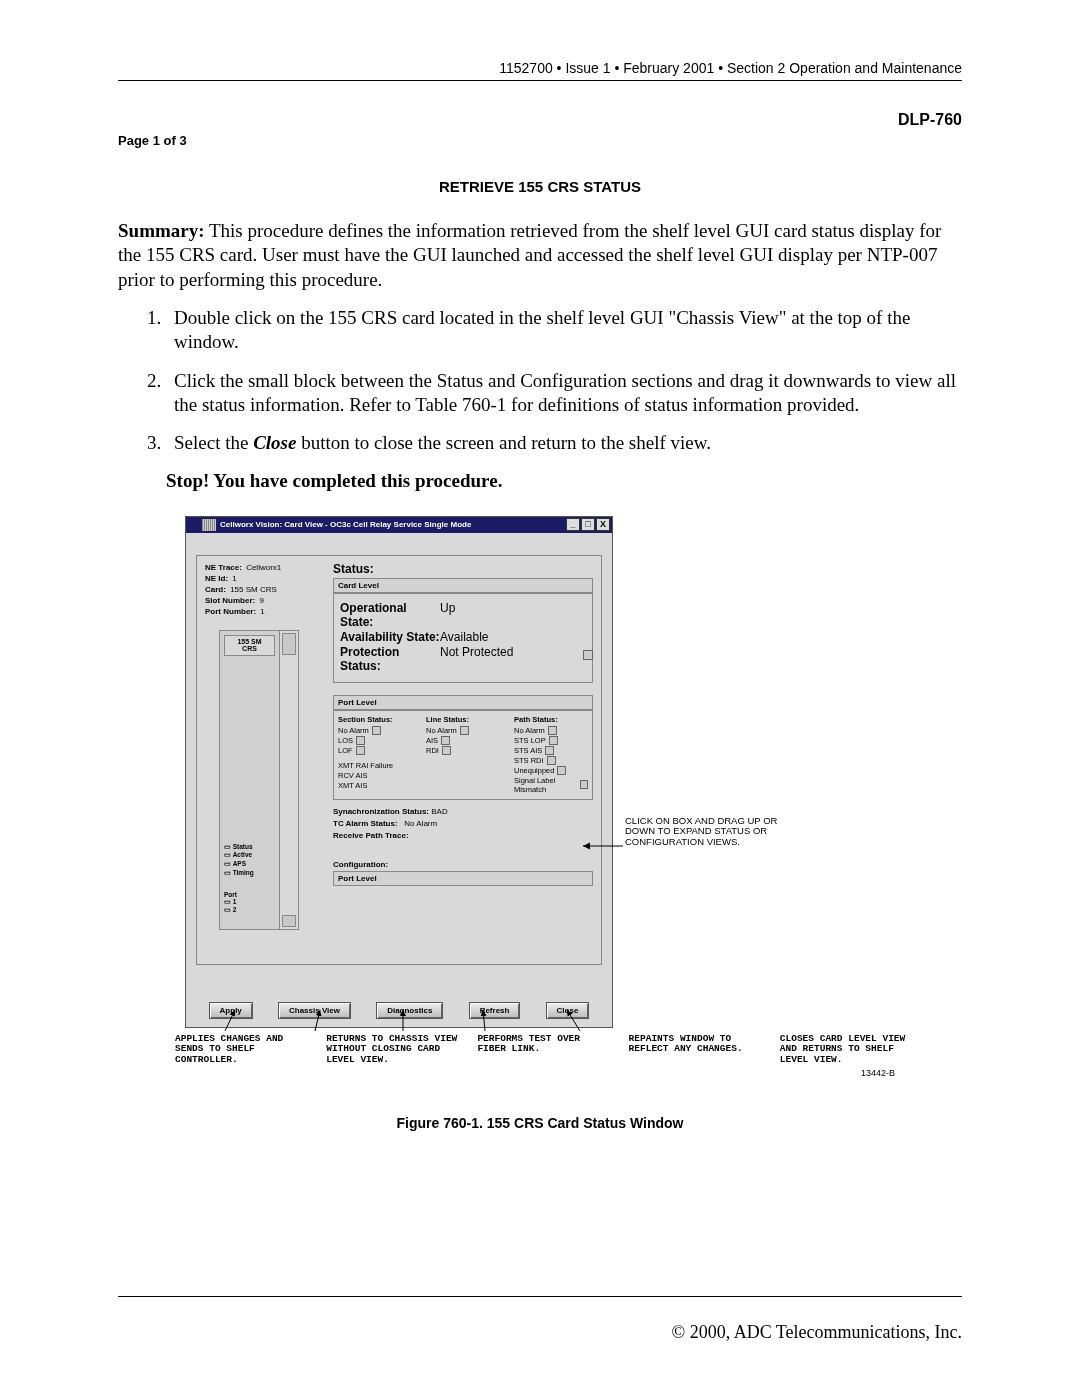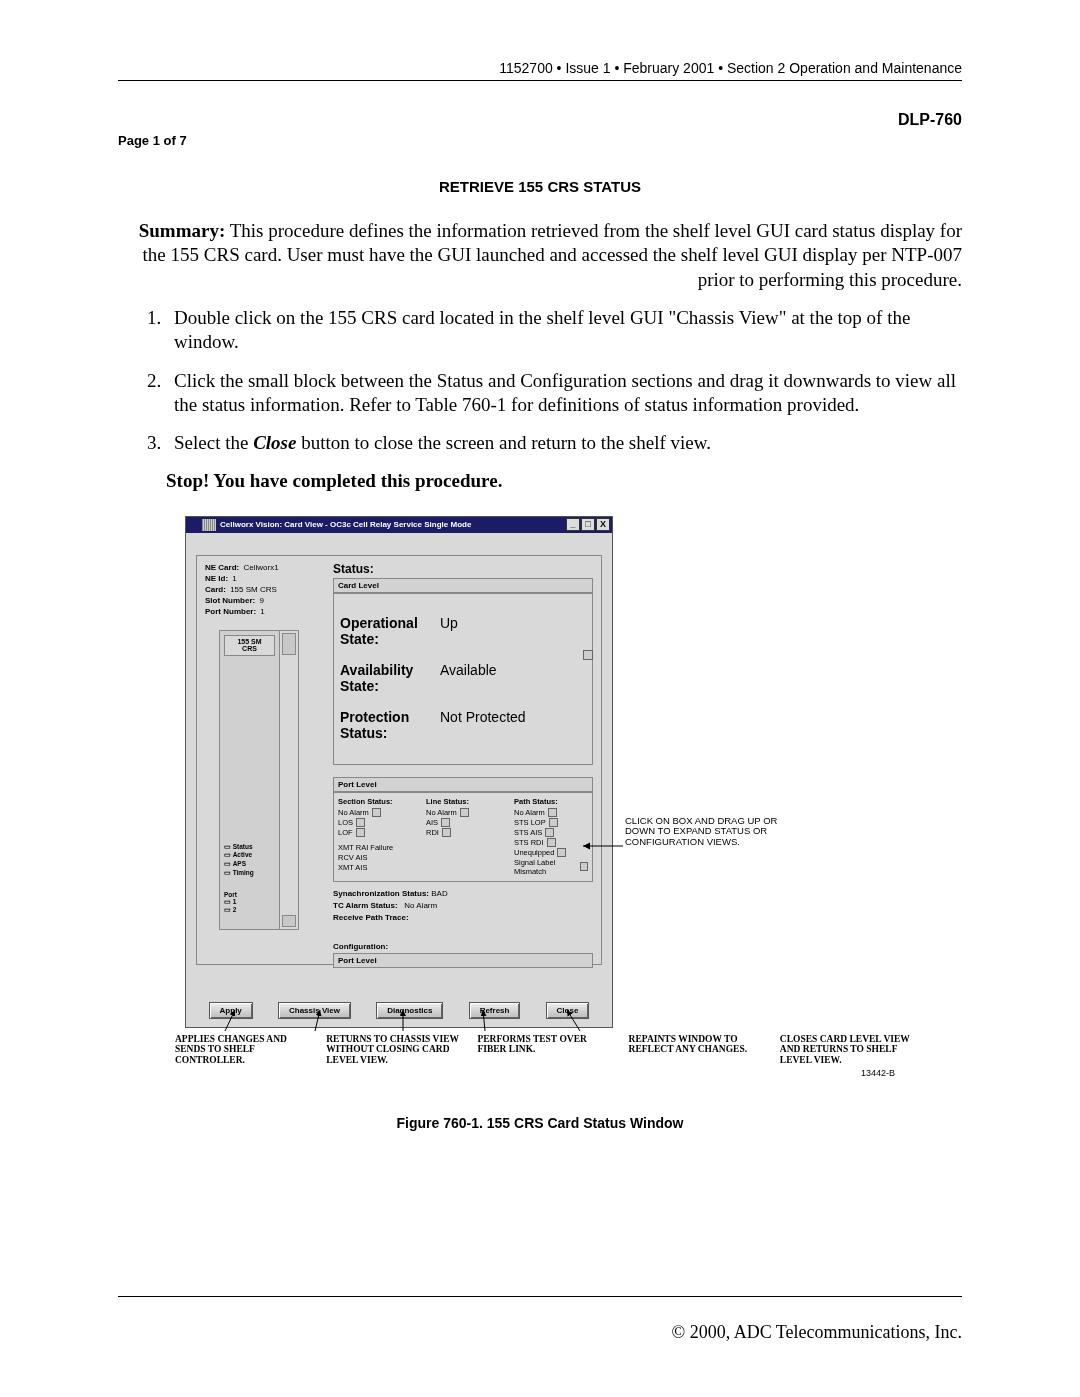--- a/index.html
+++ b/index.html
@@ -288,7 +288,7 @@
   <div class="header-rule"></div>
 
   <div class="dlp">DLP-760</div>
-  <div class="page-of">Page 1 of 7</div>
+  <div class="page-of">Page 1 of 3</div>
 
   <div class="title-center">RETRIEVE 155 CRS STATUS</div>
 

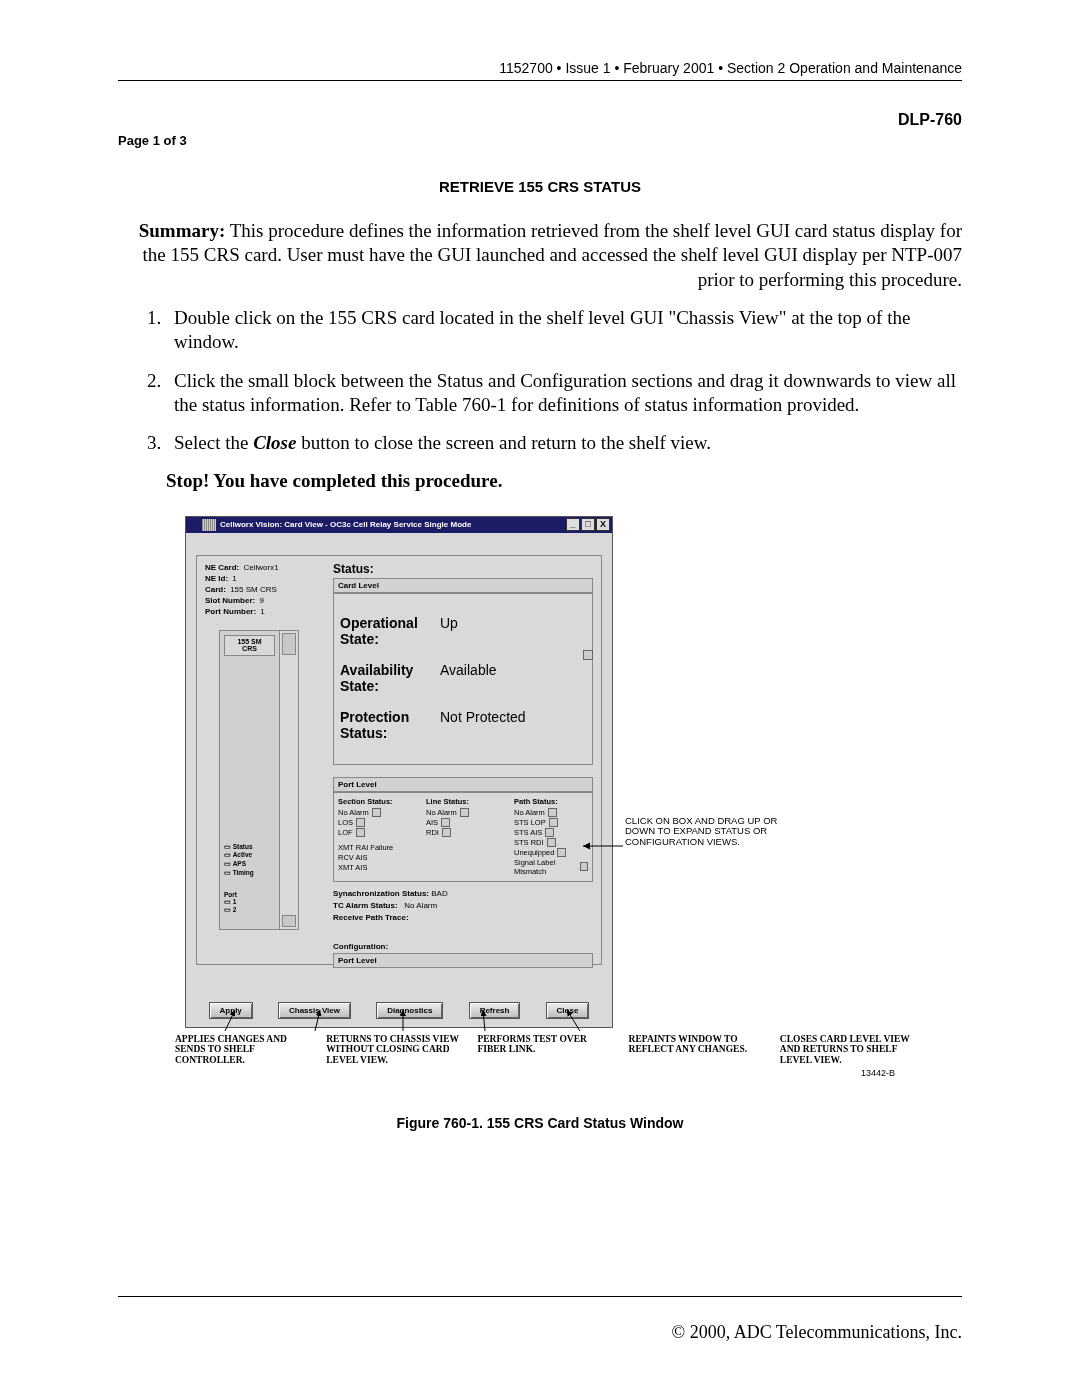--- a/index.html
+++ b/index.html
@@ -49,7 +49,6 @@
       font-size: 19px;
       line-height: 1.28;
       margin-bottom: 14px;
-      text-align: right;
     }
     .summary-p b { font-weight: bold; }
     ol.steps {

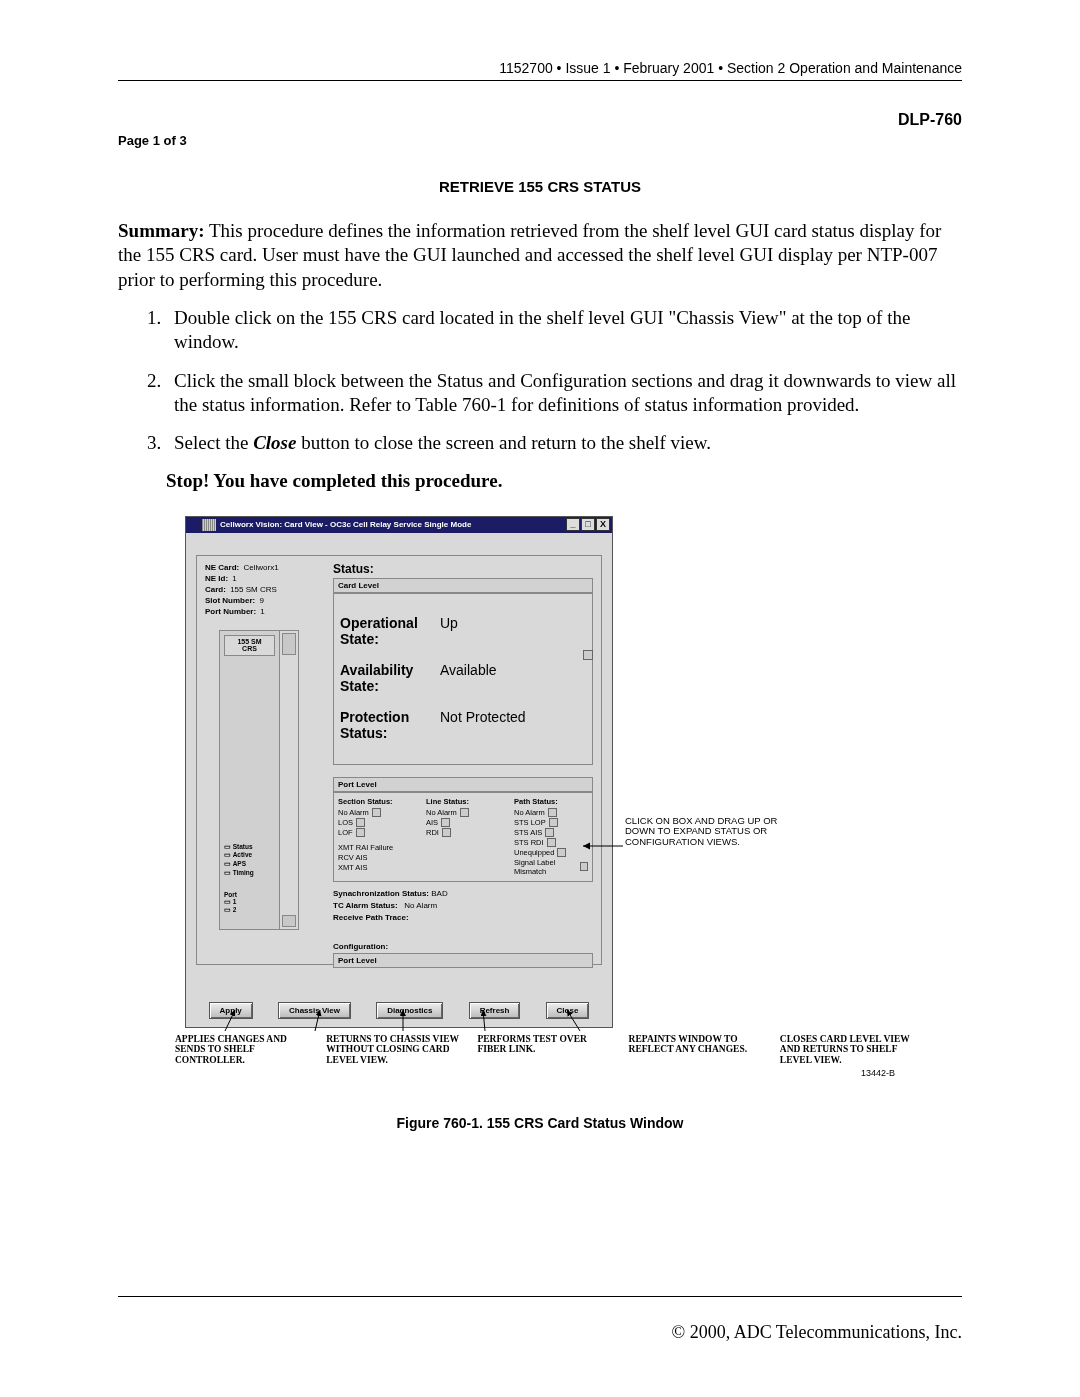--- a/index.html
+++ b/index.html
@@ -323,7 +323,7 @@
         <div class="inner-frame">
 
           <div class="info-block">
-            <div class="info-row"><span>NE Card:</span> <span class="val">Cellworx1</span></div>
+            <div class="info-row"><span>NE Trace:</span> <span class="val">Cellworx1</span></div>
             <div class="info-row"><span>NE Id:</span> <span class="val">1</span></div>
             <div class="info-row"><span>Card:</span> <span class="val">155 SM CRS</span></div>
             <div class="info-row"><span>Slot Number:</span> <span class="val">9</span></div>

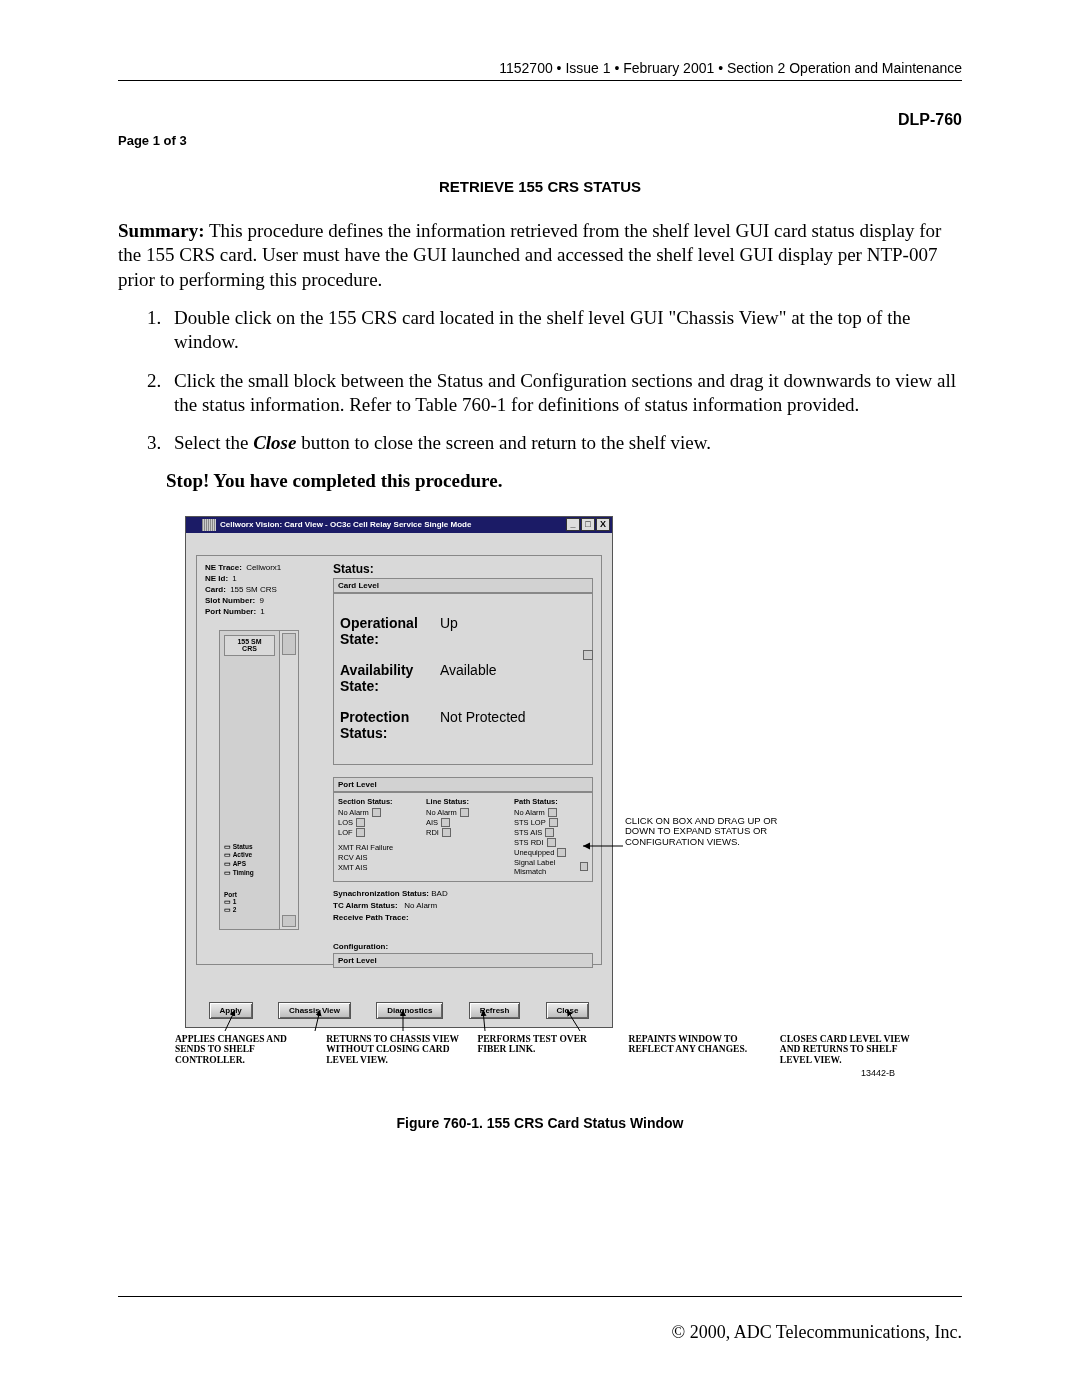--- a/index.html
+++ b/index.html
@@ -199,7 +199,7 @@
       padding: 6px 6px 8px 6px;
       margin-top: 0;
     }
-    .fs-row { display:flex; font-size:14px; margin: 15px 0; }
+    .fs-row { display:flex; font-size:12px; margin: 1px 0; }
     .fs-row .k { width: 100px; font-weight: bold; }
     .port-box {
       border:1px solid #888; padding: 4px; margin-top:0;

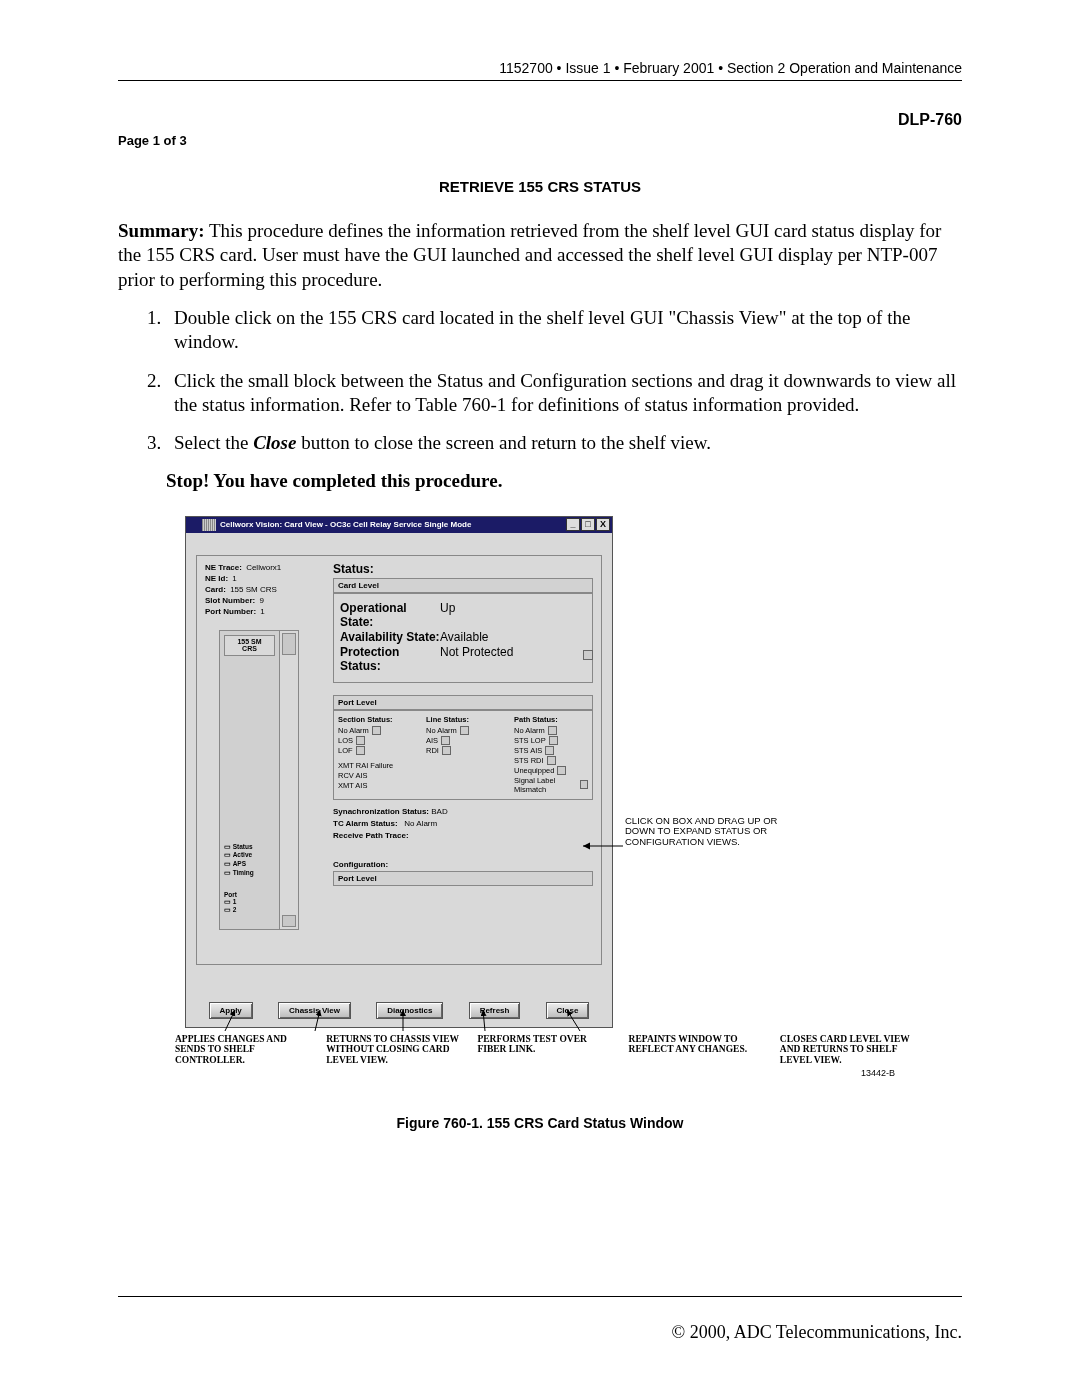--- a/index.html
+++ b/index.html
@@ -250,7 +250,7 @@
     .btn-desc-row {
       position:absolute; top: 518px; left: -10px; right: -20px;
       display:flex; gap: 16px;
-      font-family: Liberation Serif, serif;
+      font-family: Liberation Mono, monospace;
       font-size: 9.5px; font-weight: bold;
       line-height:1.15;
     }

